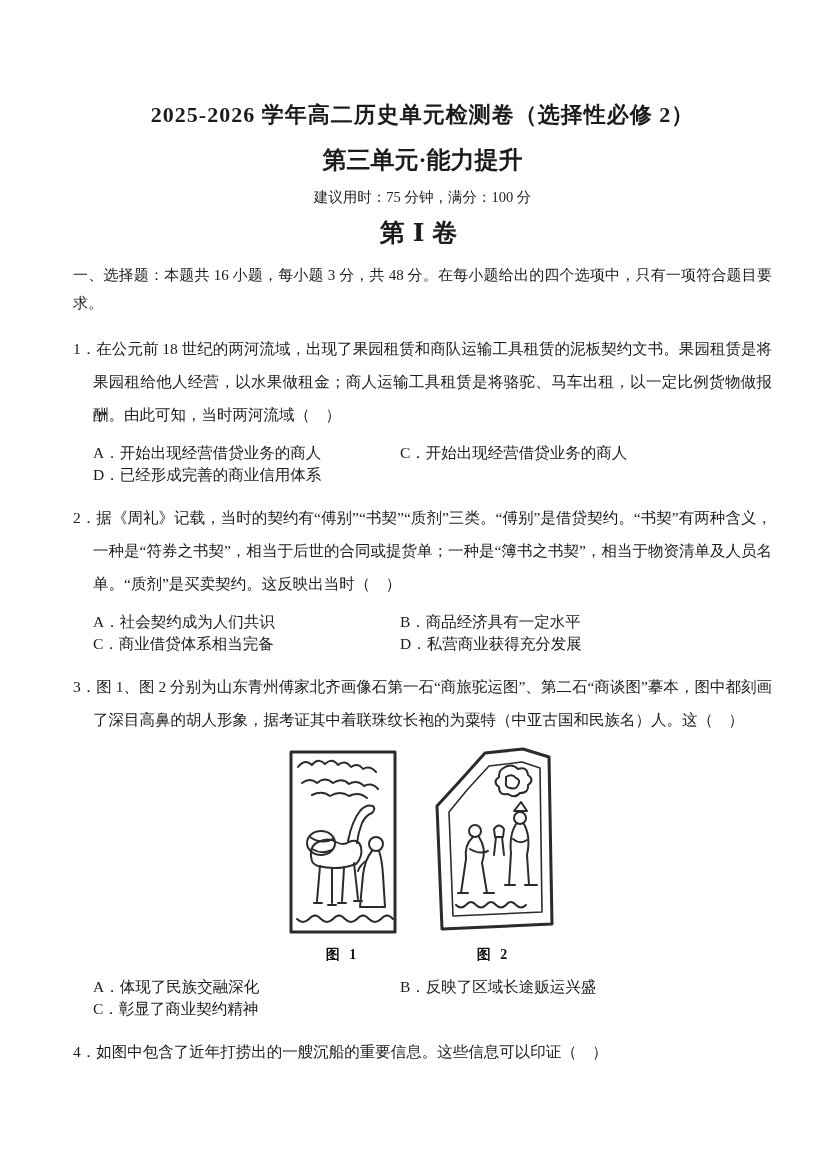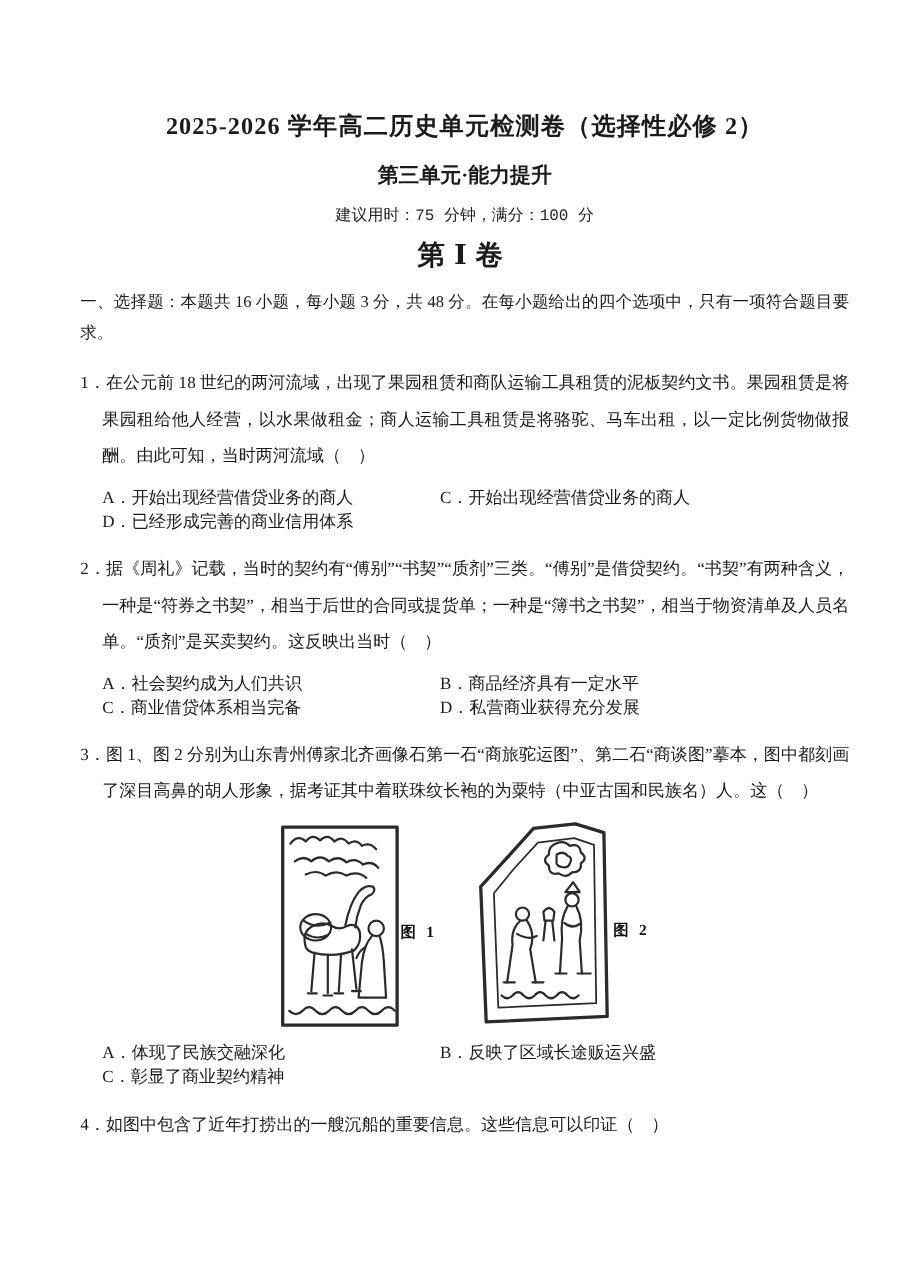--- a/index.html
+++ b/index.html
@@ -17,7 +17,7 @@
     letter-spacing:1px; line-height:30px;
   }
   .subtitle {
-    text-align:center; font-size:19px; font-weight:700;
+    text-align:center; font-size:24px; font-weight:700;
     margin-top:17px; line-height:26px;
   }
   .note {

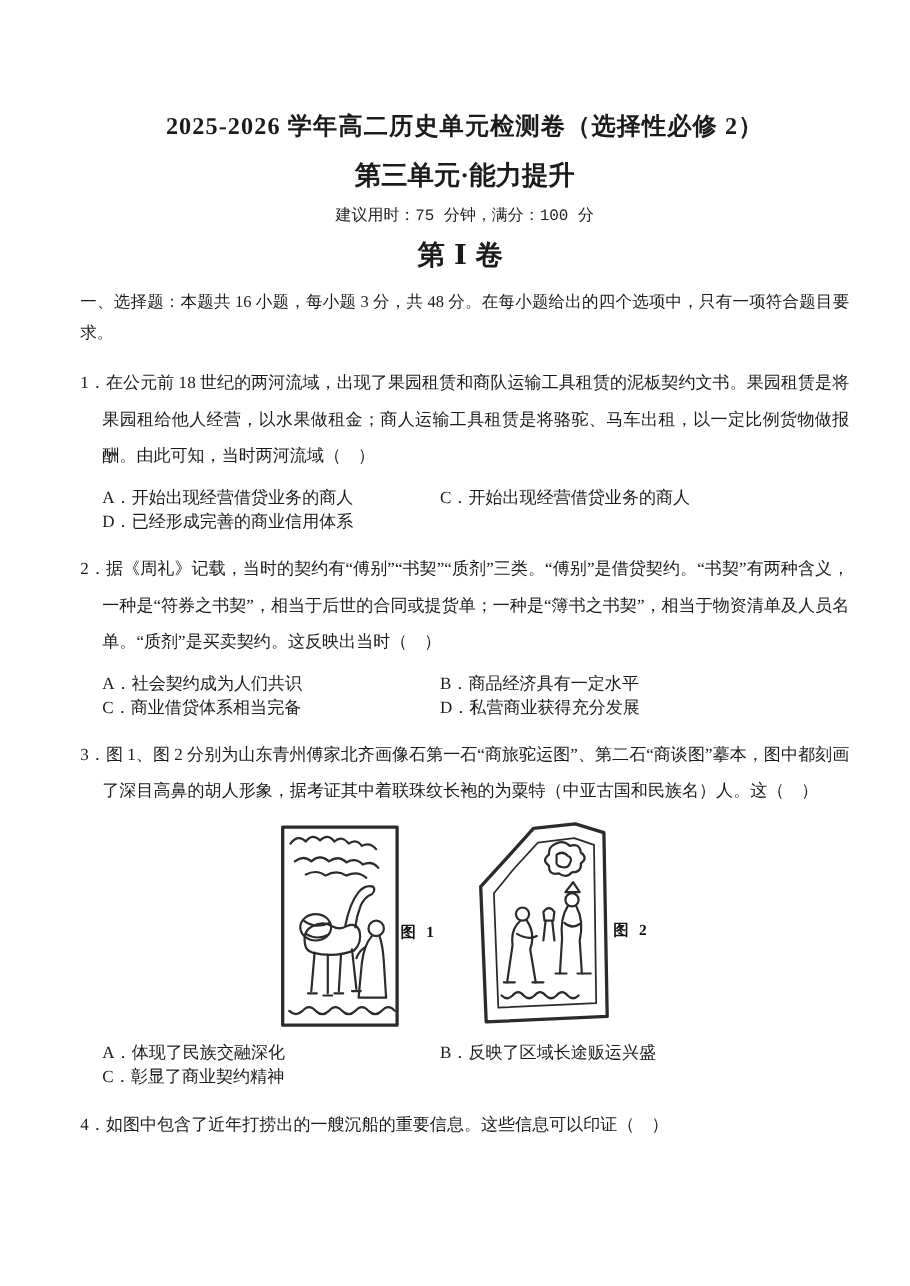--- a/index.html
+++ b/index.html
@@ -22,7 +22,7 @@
   }
   .note {
     text-align:center; font-size:14.5px; font-weight:400;
-    margin-top:14px; line-height:20px; color:#222;font-family:Liberation Mono, monospace;
+    margin-top:14px; line-height:20px; color:#222;
   }
   .volume {
     text-align:center; font-size:25px; font-weight:700;

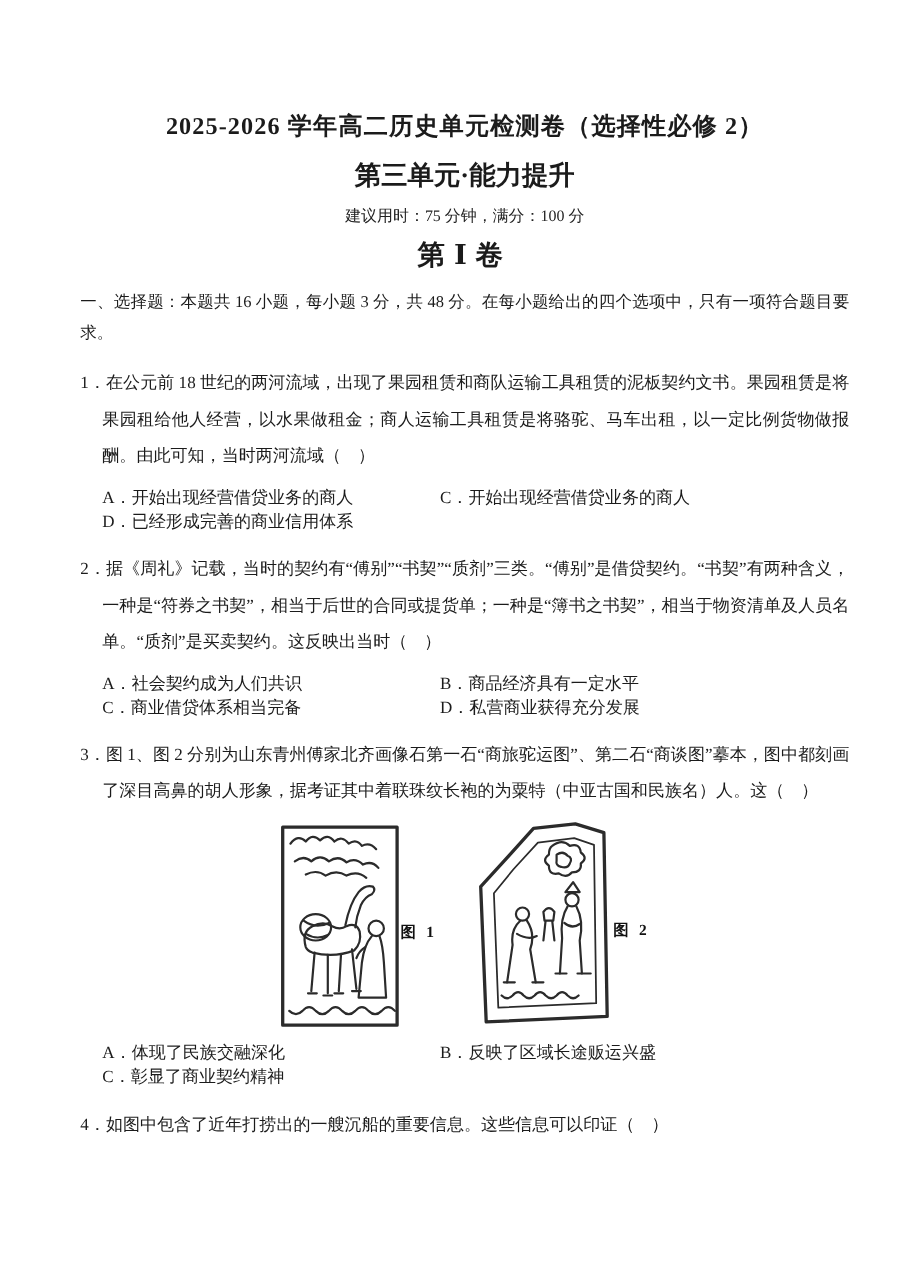--- a/index.html
+++ b/index.html
@@ -51,7 +51,7 @@
     display:flex; justify-content:center; align-items:flex-end;
     gap:32px; margin:9px 0 12px;
   }
-  .figure { display:flex; align-items:center; }
+  .figure { display:flex; flex-direction:column; align-items:center; }
   .figure svg { display:block; }
   .figcaption {
     margin-top:11px; font-size:14px; font-weight:700;

